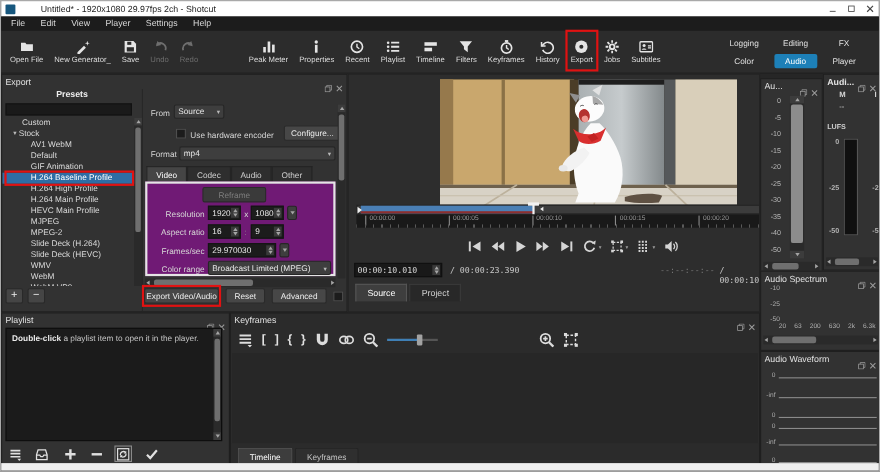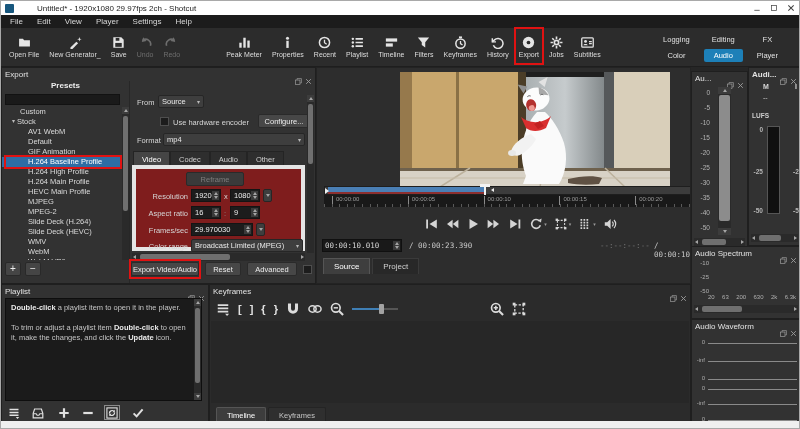--- a/index.html
+++ b/index.html
@@ -82,7 +82,7 @@
   .stabs{position:absolute;left:3px;top:57px;display:flex;}
   .stab{font-size:7.5px;color:#cfcfcf;padding:3px 8px;background:#2e2e2e;border:1px solid #242424;border-bottom:none;}
   .stab.active{background:#454545;color:#fff;}
-  .tab-frame{position:absolute;left:2px;top:72px;right:10px;height:98px;border:4px solid #e5e5e5;background:#7f1d1d;}
+  .tab-frame{position:absolute;left:2px;top:72px;right:10px;height:98px;border:2px solid #e5e5e5;background:#701a75;}
   .spinbox{position:absolute;height:13px;background:#1c1c1c;border:1px solid #141414;color:#ececec;
     font-size:7.5px;display:flex;align-items:center;padding:0 9px 0 3px;}
   .spin{position:absolute;right:1px;top:1px;bottom:1px;width:7px;background:#3a3a3a;

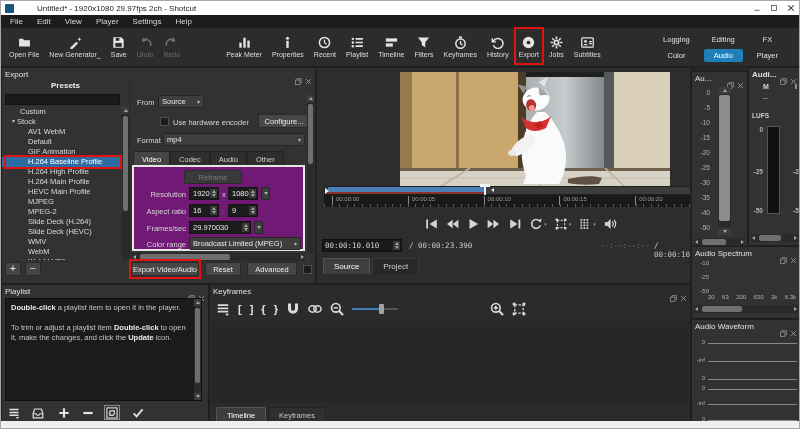--- a/index.html
+++ b/index.html
@@ -864,7 +864,6 @@
     <div class="pl-box">
       <div class="pl-text">
           <div class="ppara"><b>Double-click</b><span> a playlist item to open it in the player.</span></div>
-          <div class="ppara"><span>To trim or adjust a playlist item </span><b>Double-click</b><span> to open it, make the changes, and click the </span><b>Update</b><span> icon.</span></div>
         </div>
       <div class="vscroll" style="right:0;top:0;height:101px;">
         <div class="sarrow">

